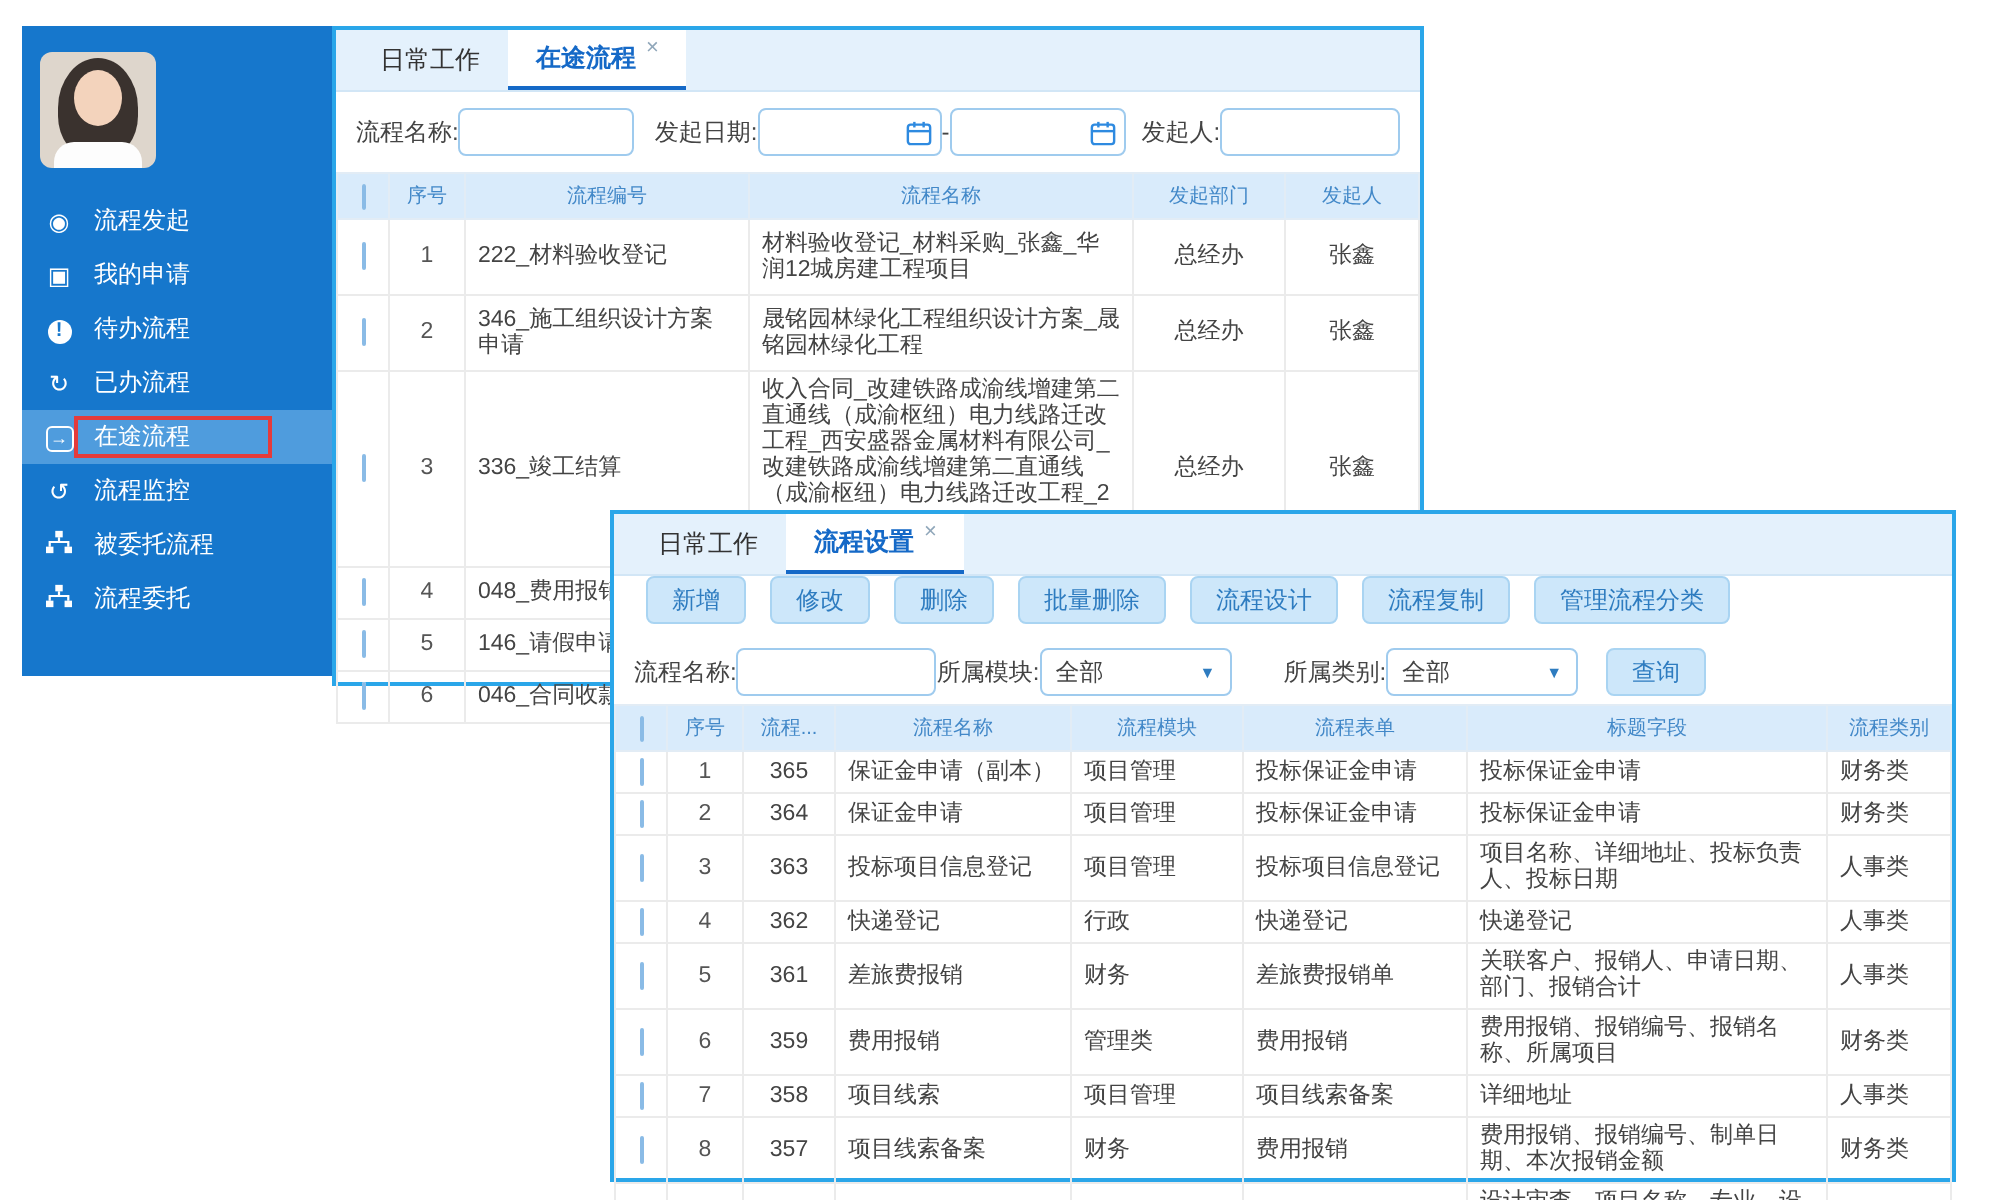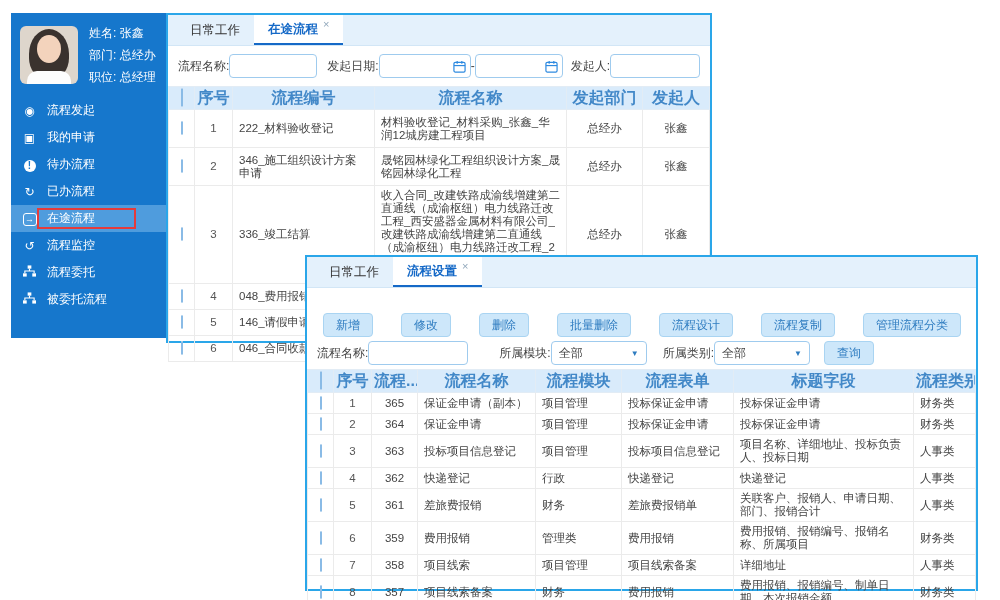--- a/index.html
+++ b/index.html
@@ -73,11 +73,6 @@
         <span class="hair"></span>
           <span class="face"></span>
           <span class="shirt"></span>
-      </div>
-      <div class="pfields">
-        <div>姓名: 张鑫</div>
-        <div>部门: 总经办</div>
-        <div>职位: 总经理</div>
       </div>
     </div>
     <div id="menu">

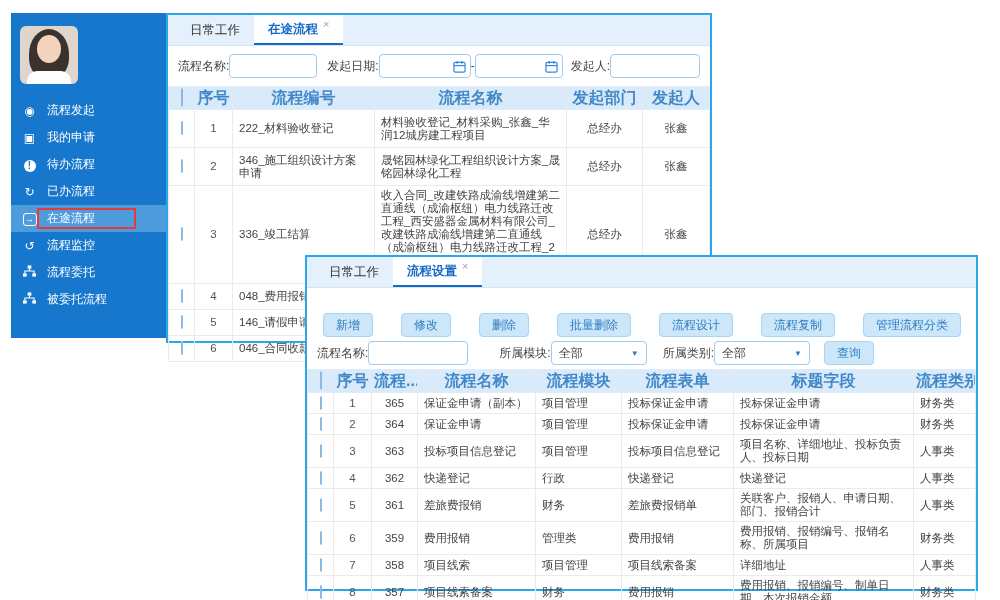--- a/index.html
+++ b/index.html
@@ -54,7 +54,7 @@
 
   
   table{width:100%;border-collapse:collapse;table-layout:fixed;}
-  th{background:#d9ebfb;color:#4288c8;font-weight:bold;font-size:16px;height:22px;
+  th{background:#d9ebfb;color:#4288c8;font-weight:normal;font-size:10px;height:22px;
      border:1px solid #e2ecf5;padding:0 2px;overflow:hidden;white-space:nowrap;}
   td{border:1px solid #ebebeb;font-size:11.5px;color:#444;padding:3px 6px;line-height:13px;
      overflow:hidden;vertical-align:middle;word-break:break-all;}

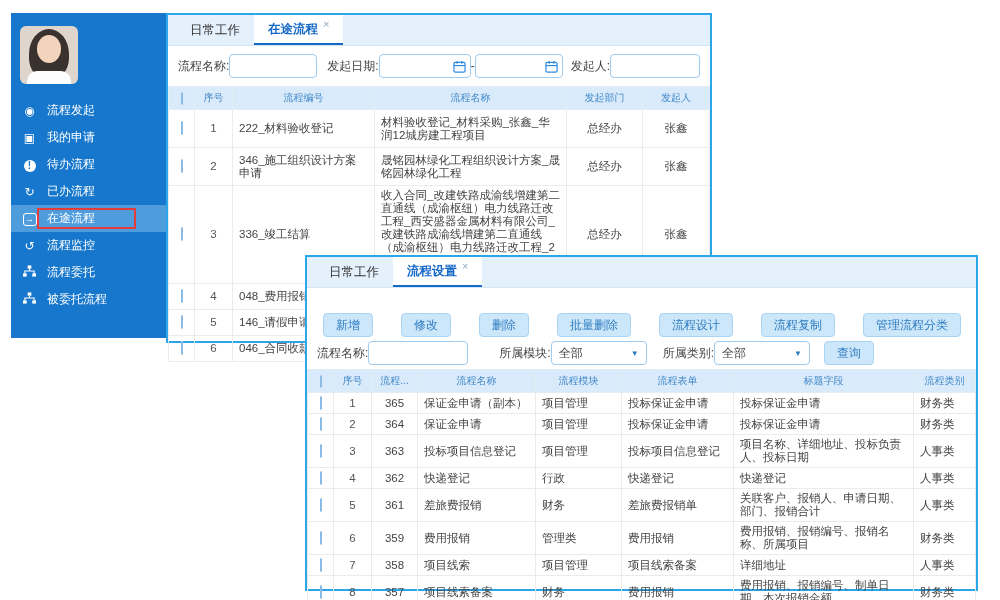--- a/index.html
+++ b/index.html
@@ -108,7 +108,7 @@
               <rect x="10" y="8.5" width="4" height="3.5" fill="#fff"></rect>
               <path d="M7 3.5 V6 M2 8.5 V6 H12 V8.5" stroke="#fff" stroke-width="1.2" fill="none"></path>
             </svg></span>
-          <span>流程委托</span>
+          <span>被委托流程</span>
         </div>
         <div class="menu-item">
           <span class="mi-icon"><svg width="13" height="12" viewBox="0 0 14 12">
@@ -117,7 +117,7 @@
               <rect x="10" y="8.5" width="4" height="3.5" fill="#fff"></rect>
               <path d="M7 3.5 V6 M2 8.5 V6 H12 V8.5" stroke="#fff" stroke-width="1.2" fill="none"></path>
             </svg></span>
-          <span>被委托流程</span>
+          <span>流程委托</span>
         </div>
       </div>
   </div>

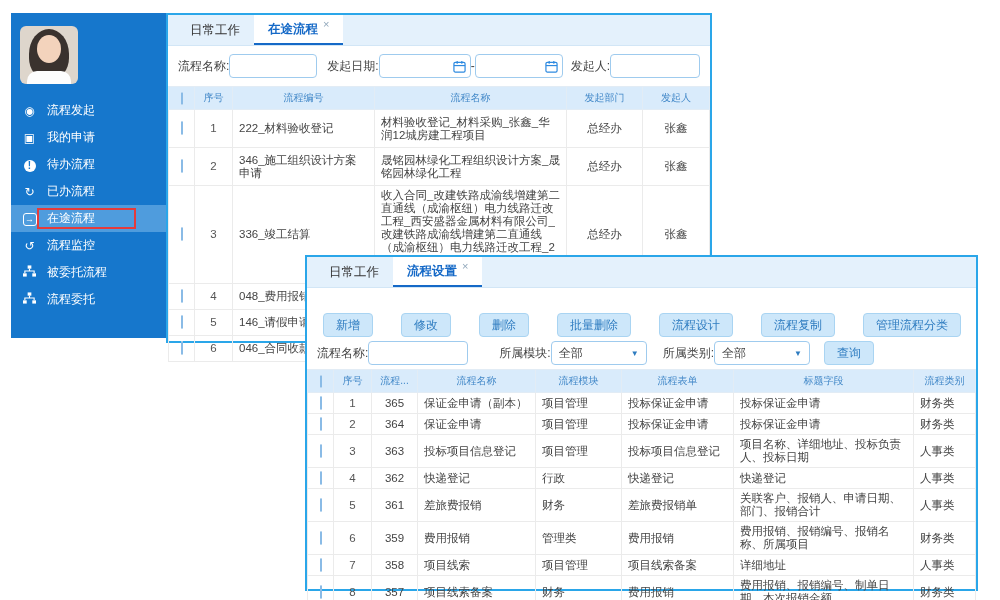--- a/index.html
+++ b/index.html
@@ -48,7 +48,7 @@
        justify-content:space-between;padding:0 7px;box-sizing:border-box;cursor:pointer;background:#fff;font-size:12px;}
   .caret{font-size:8px;color:#2e7cc0;}
 
-  .toolbar{display:flex;gap:28px;align-items:flex-end;height:32px;padding-left:16px;margin-top:17px;}
+  .toolbar{display:flex;gap:12px;align-items:flex-start;height:32px;padding-left:16px;}
   .tbtn{background:#cde7fa;color:#2e7cc0;border:1px solid #a9d4f2;border-radius:4px;font-size:12px;
         padding:4px 12px;cursor:pointer;font-family:inherit;line-height:14px;white-space:nowrap;}
 

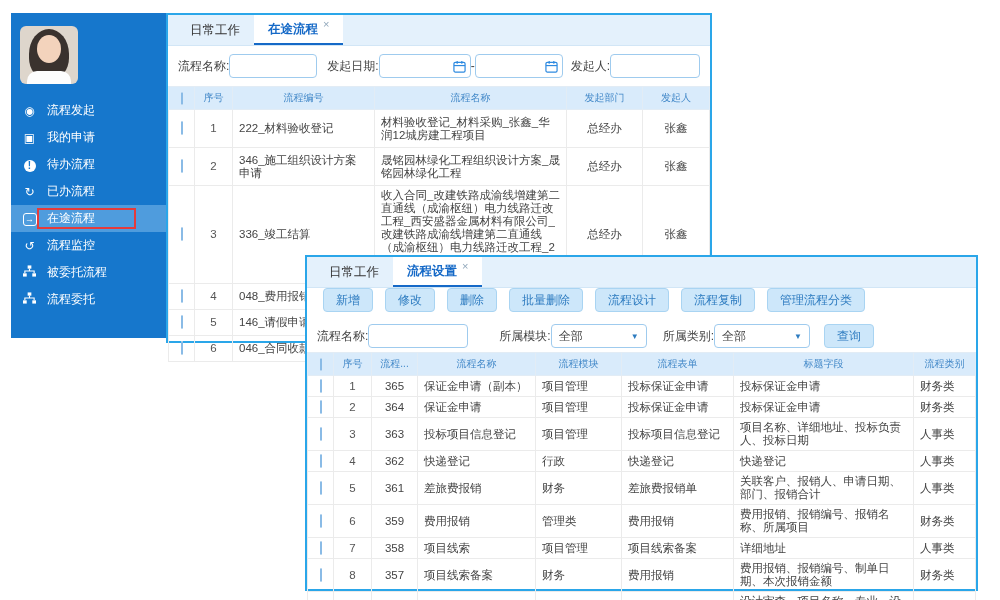--- a/index.html
+++ b/index.html
@@ -252,7 +252,7 @@
     <div class="searchrow compact">
       <span class="lbl">流程名称:</span>
       <input class="inp" style="width: 100px;">
-      <span class="lbl" style="margin-left:31px">所属模块:</span>
+      <span class="lbl" style="margin-left:0">所属模块:</span>
       <span class="sel">
         <span>全部</span>
         <span class="caret">▼</span>

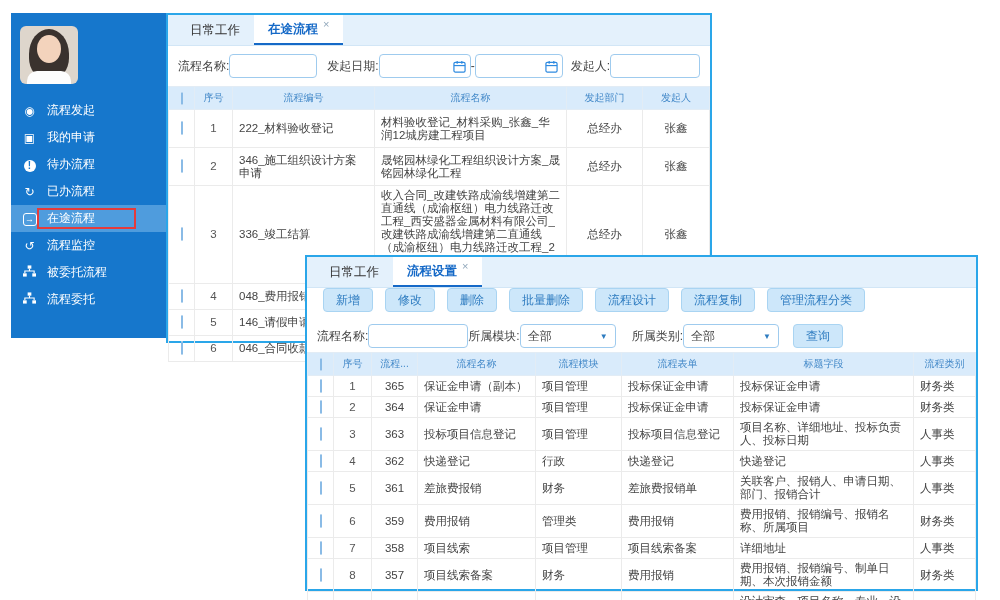--- a/index.html
+++ b/index.html
@@ -257,7 +257,7 @@
         <span>全部</span>
         <span class="caret">▼</span>
       </span>
-      <span class="lbl" style="margin-left:16px">所属类别:</span>
+      <span class="lbl" style="margin-left:26px">所属类别:</span>
       <span class="sel">
         <span>全部</span>
         <span class="caret">▼</span>

